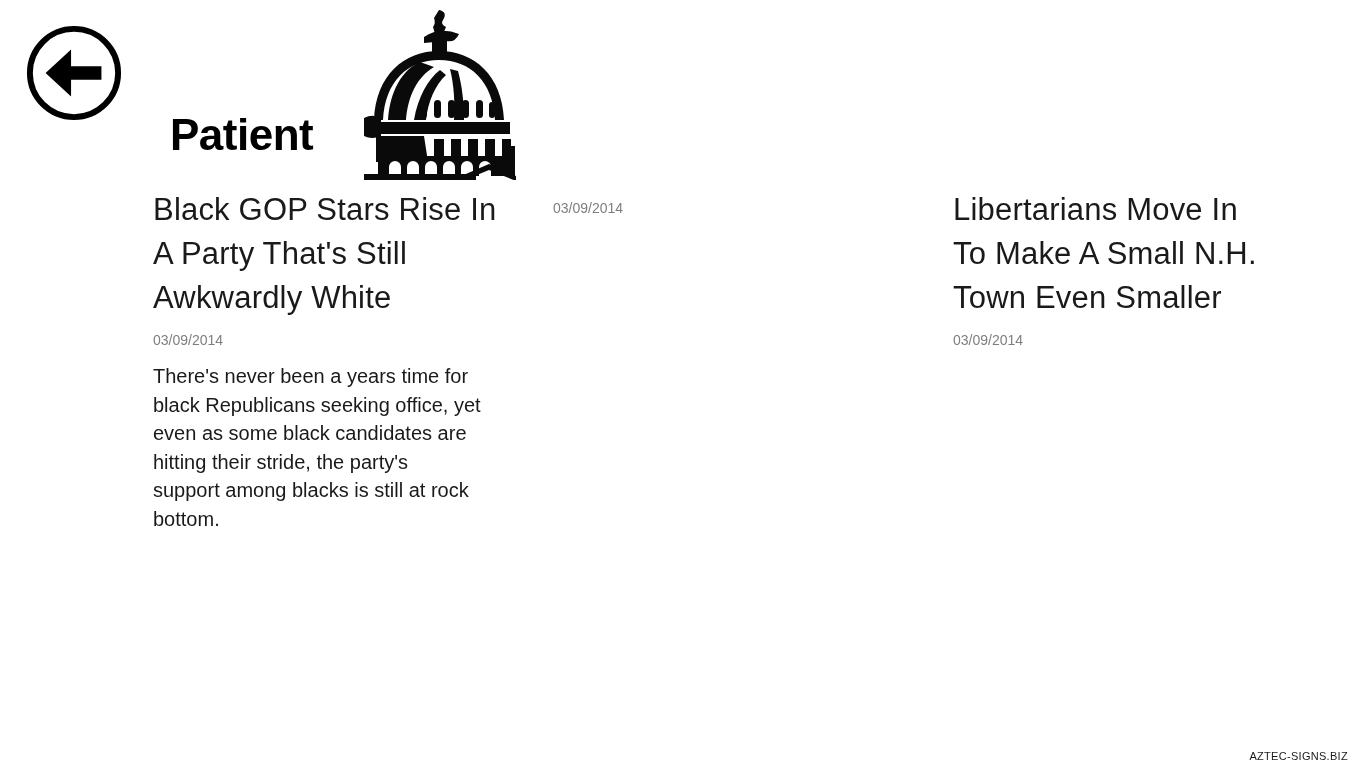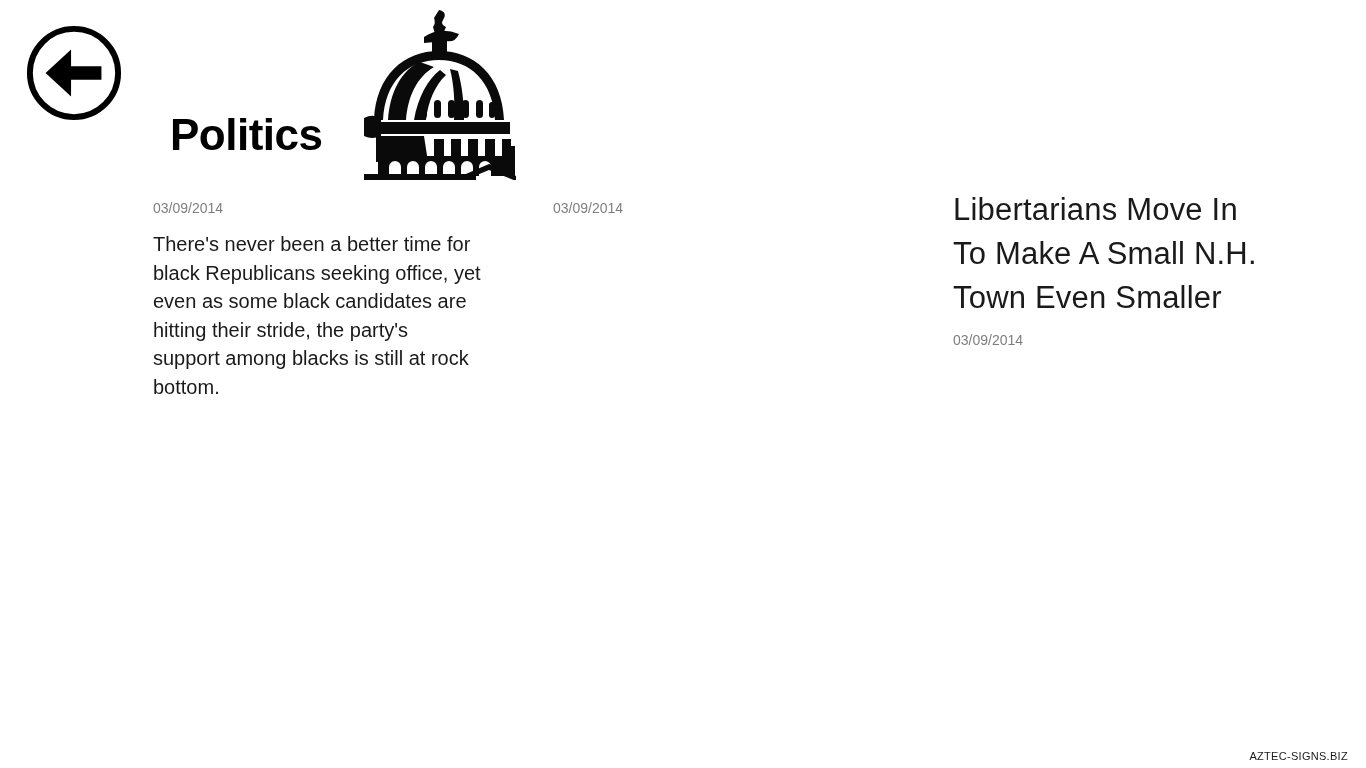--- a/index.html
+++ b/index.html
@@ -102,7 +102,7 @@
   </span>
 </button>
 
-<h1 class="page-title">Politics</h1>
+<h1 class="page-title">Patient</h1>
 
 <div class="capitol-icon">
   <svg viewBox="0 0 154 172">

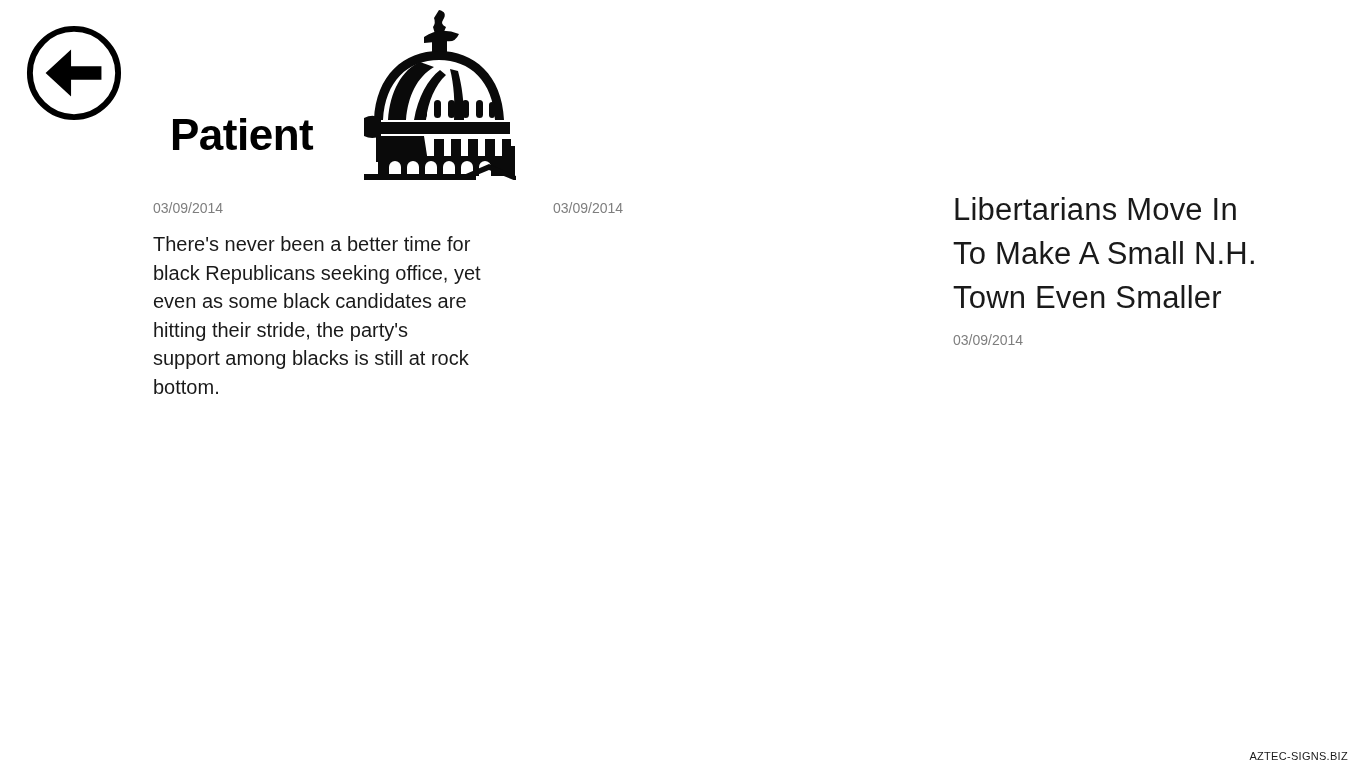--- a/index.html
+++ b/index.html
@@ -162,6 +162,9 @@
 <div class="articles">
 
   <div class="article-card">
+    <h2 class="article-title">Black GOP Stars Rise In
+A Party That's Still
+Awkwardly White</h2>
     <div class="article-date">03/09/2014</div>
     <div class="article-summary">There's never been a better time for
 black Republicans seeking office, yet

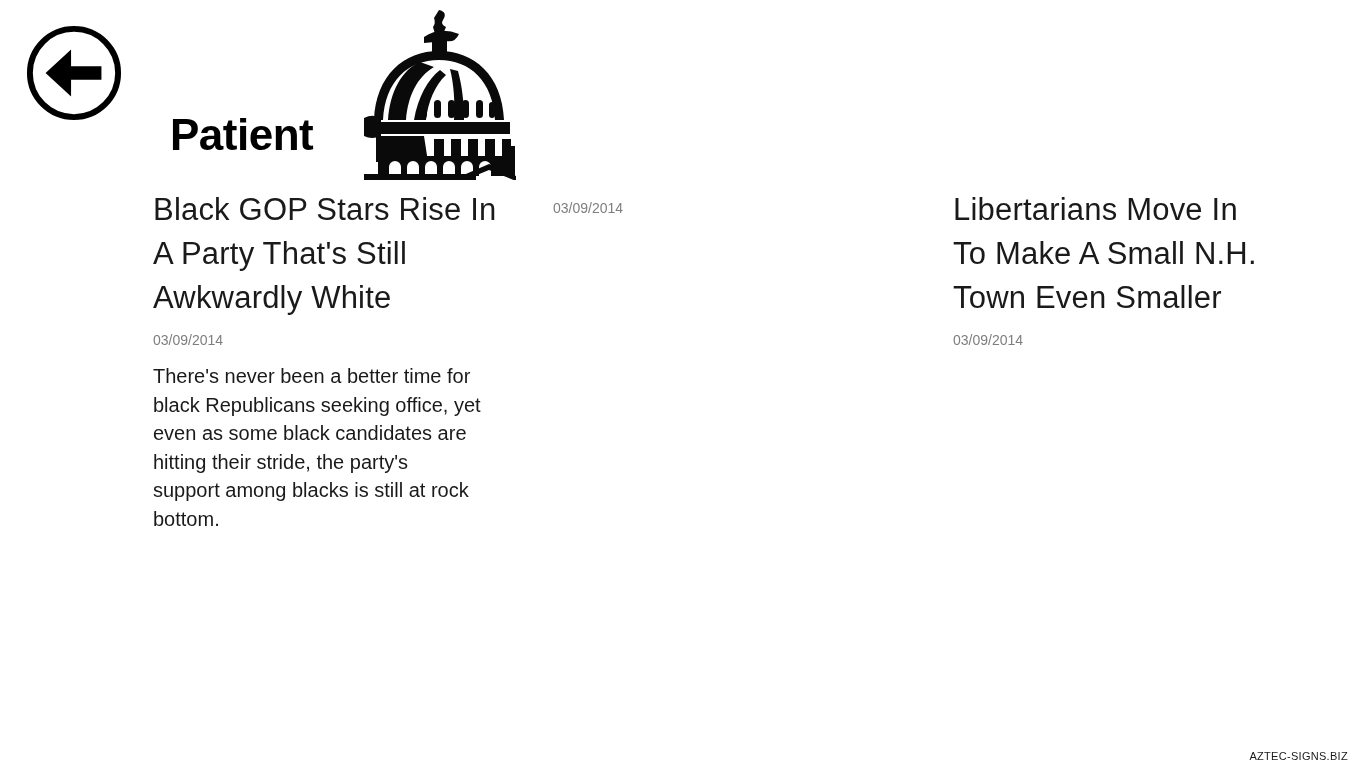--- a/index.html
+++ b/index.html
@@ -166,7 +166,7 @@
 A Party That's Still
 Awkwardly White</h2>
     <div class="article-date">03/09/2014</div>
-    <div class="article-summary">There's never been a better time for
+    <div class="article-summary">There's never been a years time for
 black Republicans seeking office, yet
 even as some black candidates are
 hitting their stride, the party's

